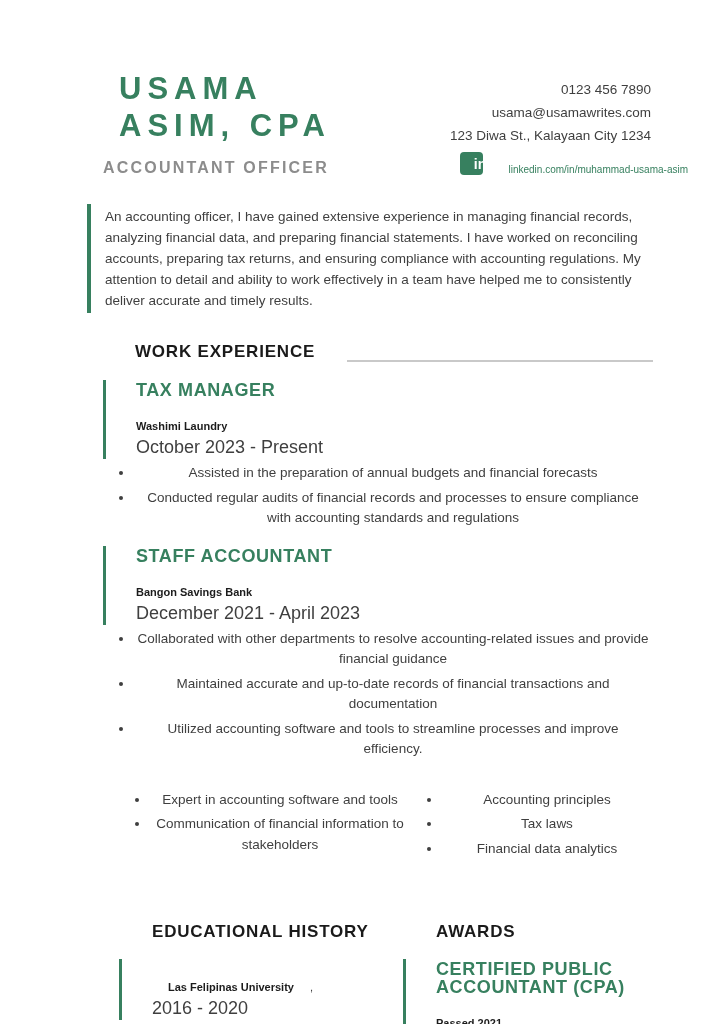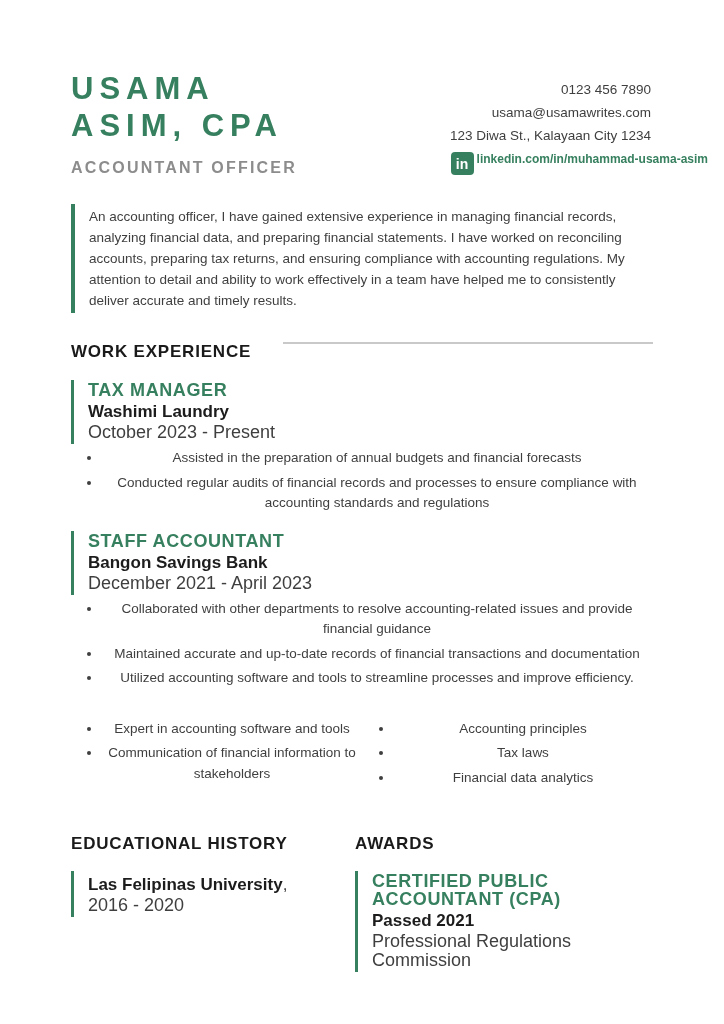--- a/index.html
+++ b/index.html
@@ -9,7 +9,7 @@
     --gray:#8c8c8c;
     --rule:#c9c9c9;
   }
-  *{box-sizing:border-box;}
+  *{box-sizing:border-box;padding-left:16px;}
   html,body{margin:0;padding:0;}
   body{
     width:724px;height:1024px;background:#ffffff;

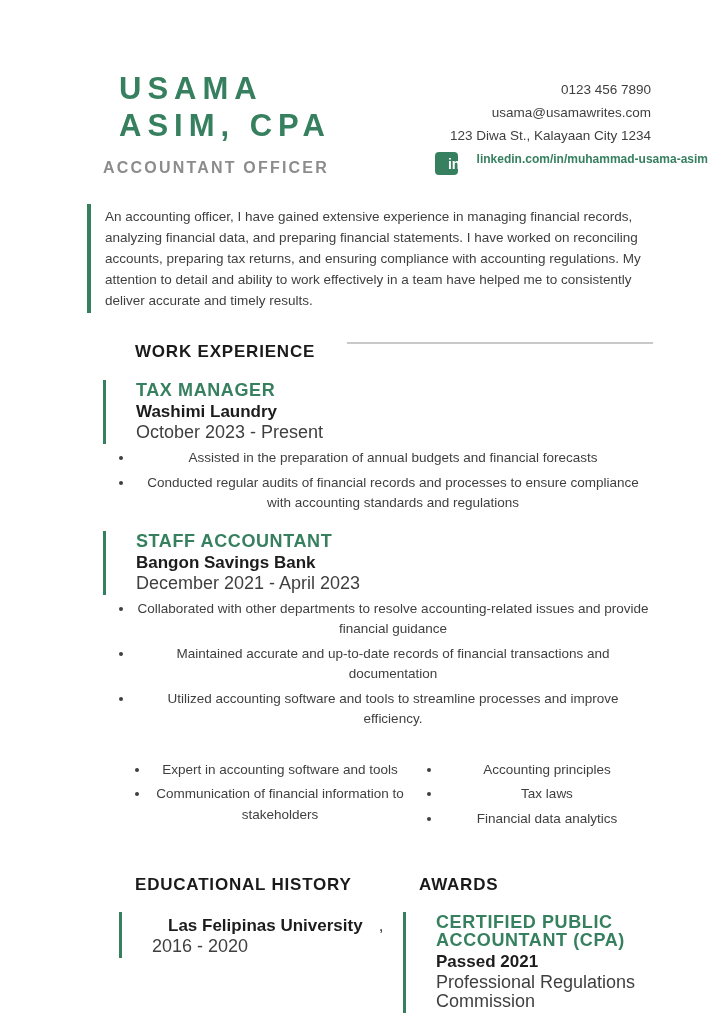--- a/index.html
+++ b/index.html
@@ -24,7 +24,7 @@
   .name span{display:block;}
   .job-title{margin-top:15px;color:var(--gray);font-size:16px;font-weight:bold;letter-spacing:2.2px;}
   .contact{position:absolute;top:78px;right:73px;text-align:right;font-size:13.5px;line-height:23px;color:var(--body);}
-  .linkedin-row{position:absolute;top:152px;right:16px;display:flex;align-items:flex-start;gap:3px;cursor:pointer;}
+  .linkedin-row{position:absolute;top:152px;right:36px;display:flex;align-items:flex-end;gap:9px;cursor:pointer;}
   .li-icon{width:23px;height:23px;background:var(--green);border-radius:4px;color:#fff;font-weight:bold;
     font-size:14px;display:flex;align-items:center;justify-content:center;line-height:1;}
   .li-text{color:var(--green);font-weight:bold;font-size:12px;}

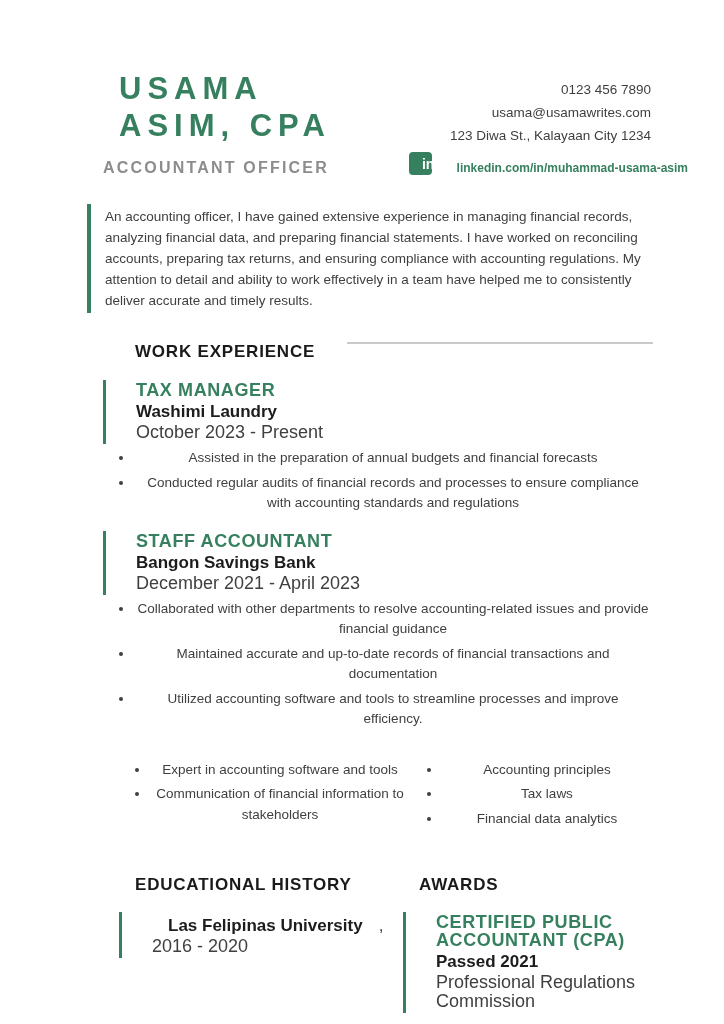--- a/index.html
+++ b/index.html
@@ -27,7 +27,7 @@
   .linkedin-row{position:absolute;top:152px;right:36px;display:flex;align-items:flex-end;gap:9px;cursor:pointer;}
   .li-icon{width:23px;height:23px;background:var(--green);border-radius:4px;color:#fff;font-weight:bold;
     font-size:14px;display:flex;align-items:center;justify-content:center;line-height:1;}
-  .li-text{color:var(--green);font-weight:bold;font-size:12px;}
+  .li-text{color:var(--green);font-weight:normal;font-size:10px;}
 
   
   .summary{margin:27px 71px 0 71px;border-left:4px solid var(--green);padding:2px 0 2px 14px;

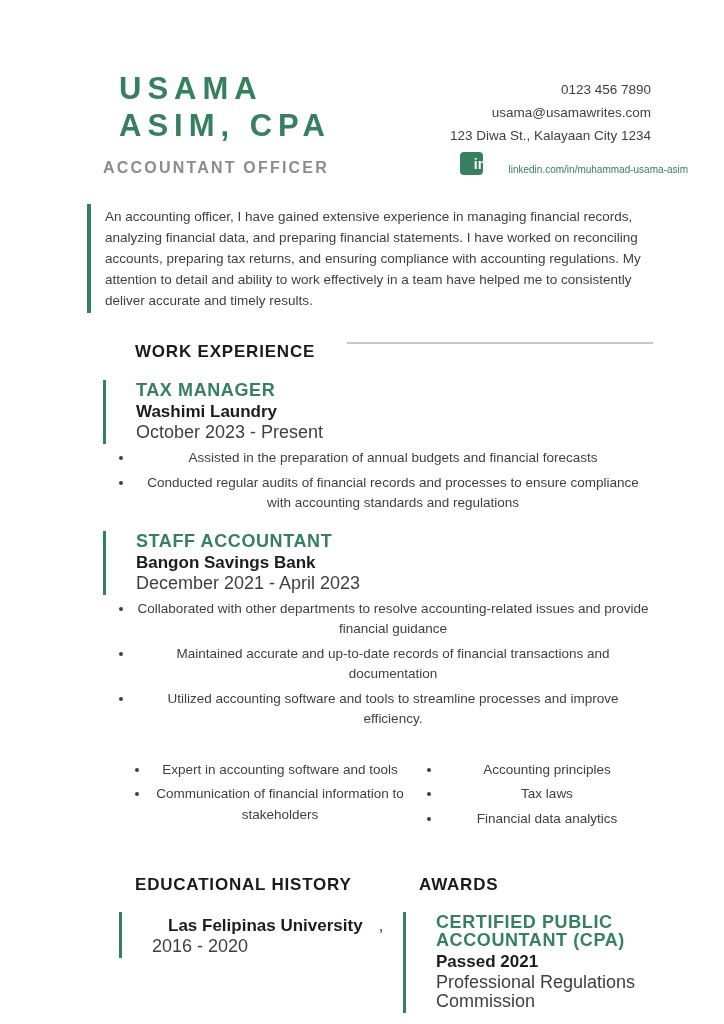--- a/index.html
+++ b/index.html
@@ -35,7 +35,7 @@
 
   
   .section{margin:0 71px;}
-  .section-head{display:flex;align-items:flex-start;gap:32px;}
+  .section-head{display:flex;align-items:flex-end;gap:32px;}
   .section-head h2{margin:0;font-size:17px;font-weight:bold;color:var(--ink);letter-spacing:0.8px;white-space:nowrap;}
   .hrule{flex:1;height:2px;background:var(--rule);}
 

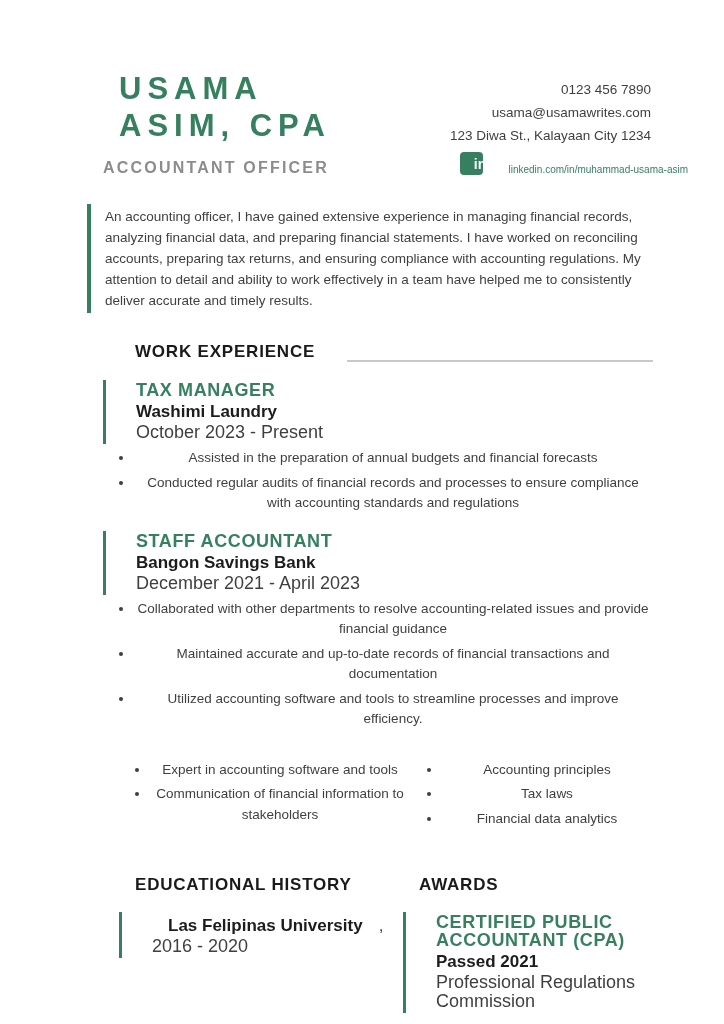--- a/index.html
+++ b/index.html
@@ -41,7 +41,7 @@
 
   .entry{border-left:3px solid var(--green);padding:1px 0 2px 14px;}
   .entry-title{color:var(--green);font-weight:bold;font-size:18px;letter-spacing:0.6px;line-height:18px;}
-  .entry-sub{font-weight:bold;color:#1c1c1c;font-size:17px;line-height:19px;margin-top:3px;}
+  .entry-sub{font-weight:bold;color:#1c1c1c;font-size:11px;line-height:19px;margin-top:18px;}
   .entry-sub .suffix{font-weight:normal;color:var(--body);}
   .entry-dates{color:var(--body);font-size:18px;line-height:19px;margin-top:2px;}
 

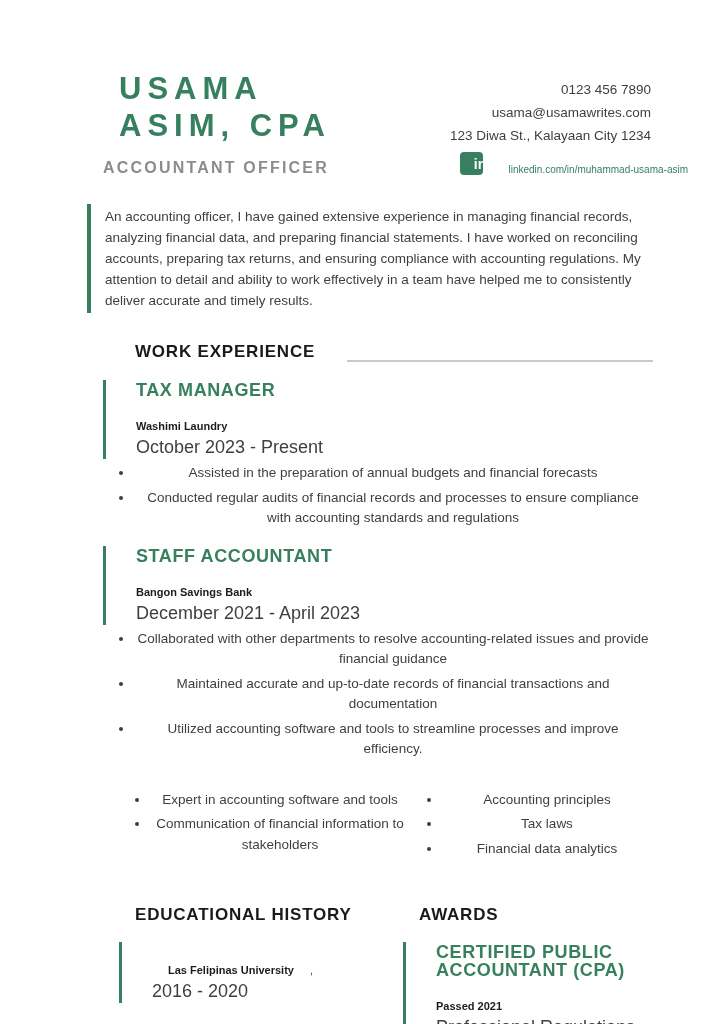--- a/index.html
+++ b/index.html
@@ -62,7 +62,7 @@
   .two-col{display:flex;margin:42px 71px 0 71px;}
   .col-left{width:284px;flex:0 0 284px;}
   .col-right{flex:1;}
-  .two-col h2{margin:0;font-size:17px;font-weight:bold;color:var(--ink);letter-spacing:0.8px;}
+  .two-col h2{margin:17px;font-size:17px;font-weight:bold;color:var(--ink);letter-spacing:0.8px;}
   .two-col .entry{margin-top:17px;}
 </style>
 </head>

